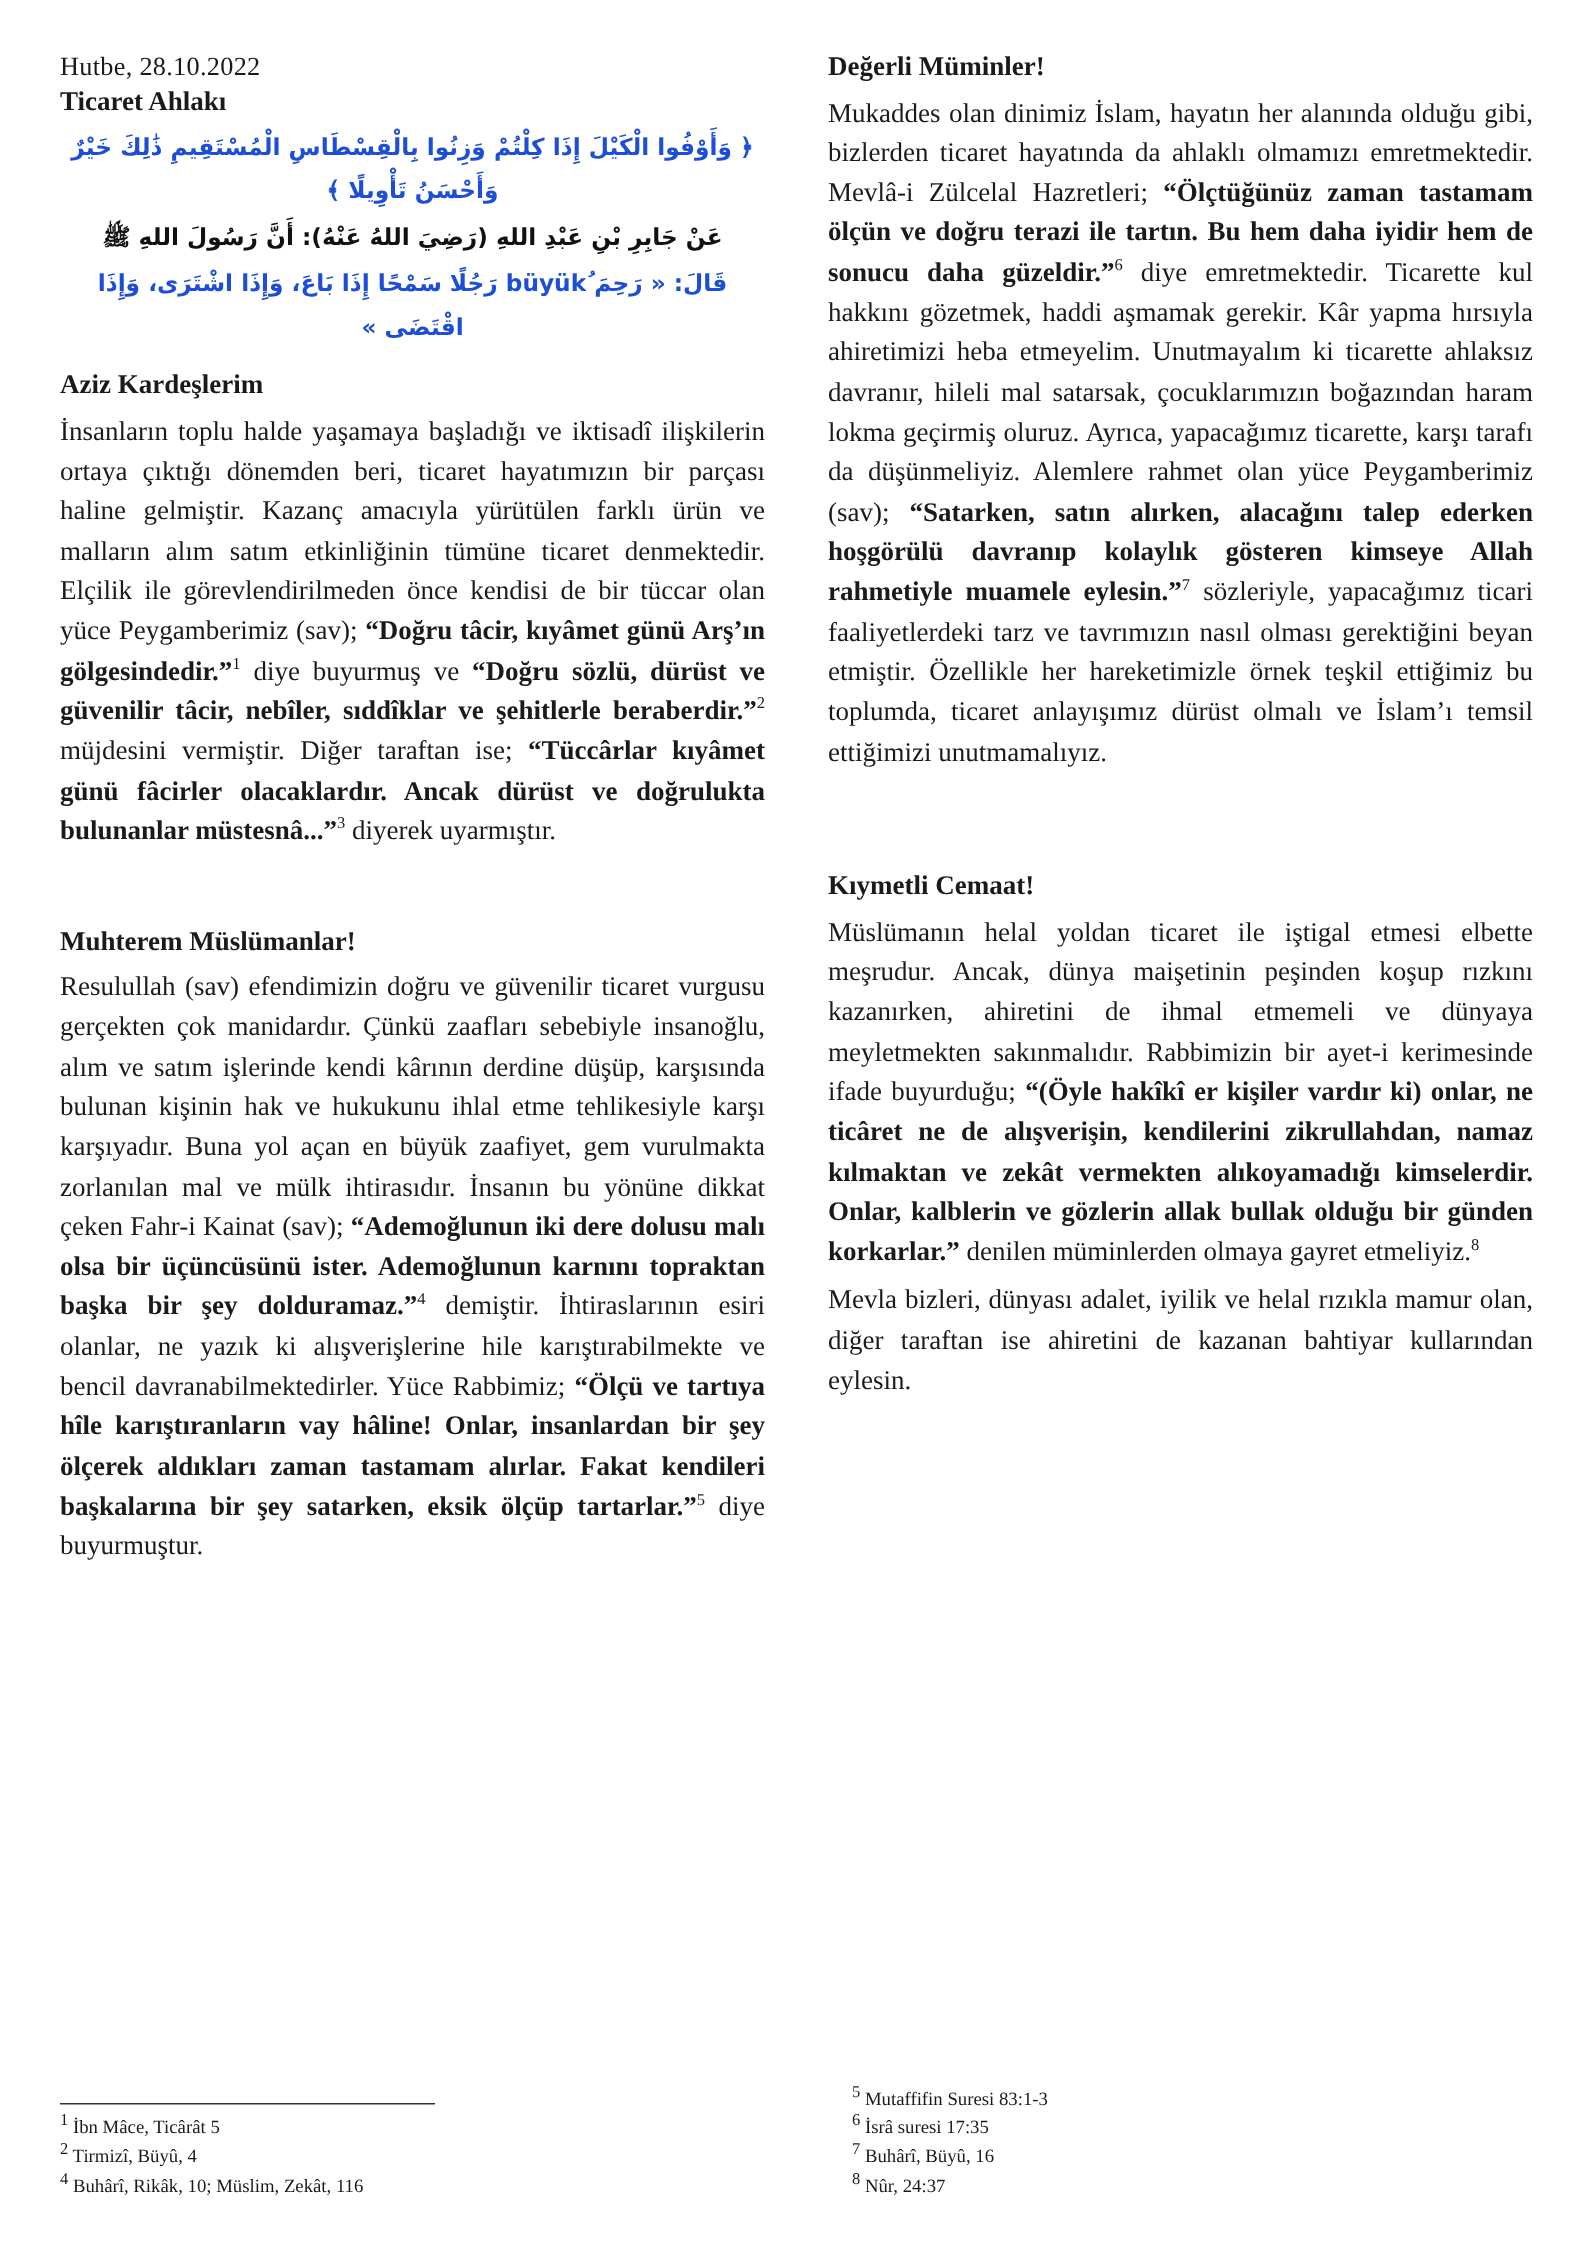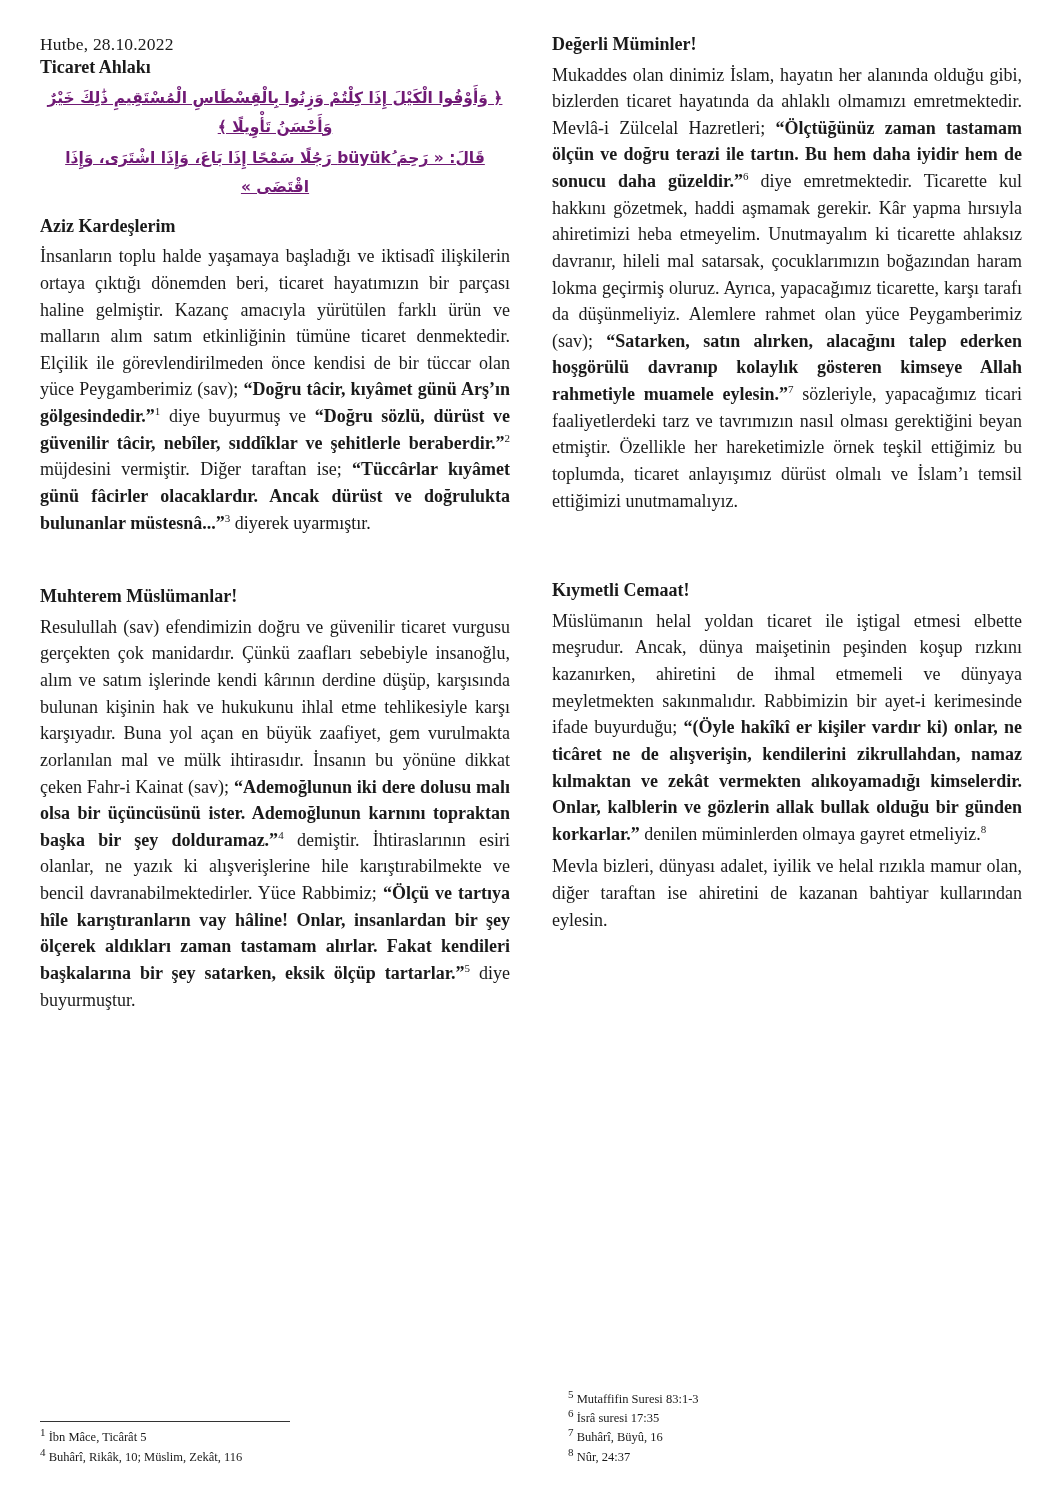--- a/index.html
+++ b/index.html
@@ -49,7 +49,7 @@
     line-height: 1.85;
     font-weight: bold;
   }
-  .arabic-red { color: #701a75; text-decoration: underline; }
+  .arabic-red { color: #1d4ed8; }
   .arabic-black { color: #111111; }
   .ayet-block { margin-bottom: 3px; }
   .hadis-block { margin-bottom: 2px; }

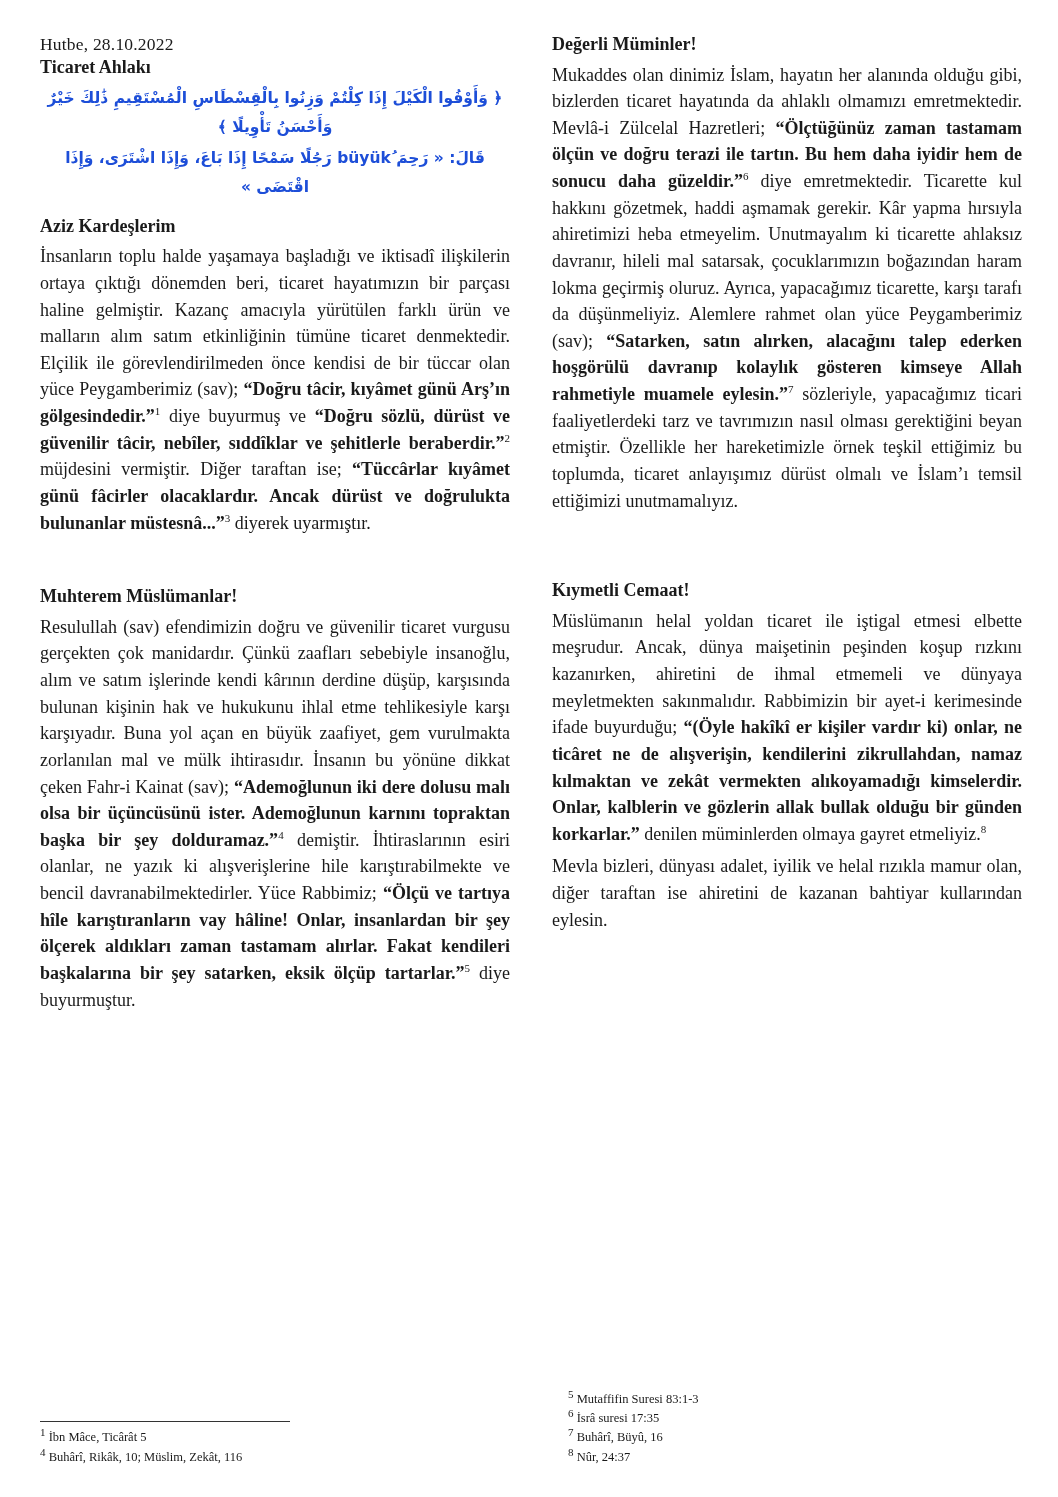--- a/index.html
+++ b/index.html
@@ -137,6 +137,7 @@
       <div class="doc-title">Ticaret Ahlakı</div>
 
       <div class="arabic arabic-red ayet-block">﴿ وَأَوْفُوا الْكَيْلَ إِذَا كِلْتُمْ وَزِنُوا بِالْقِسْطَاسِ الْمُسْتَقِيمِ ذَٰلِكَ خَيْرٌ وَأَحْسَنُ تَأْوِيلًا ﴾</div>
+      <div class="arabic arabic-black hadis-block">عَنْ جَابِرِ بْنِ عَبْدِ اللهِ (رَضِيَ اللهُ عَنْهُ): أَنَّ رَسُولَ اللهِ ﷺ</div>
       <div class="arabic arabic-red hadis-block">قَالَ: « رَحِمَ büyükُ رَجُلًا سَمْحًا إِذَا بَاعَ، وَإِذَا اشْتَرَى، وَإِذَا اقْتَضَى »</div>
 
       <h2 class="section">Aziz Kardeşlerim</h2>

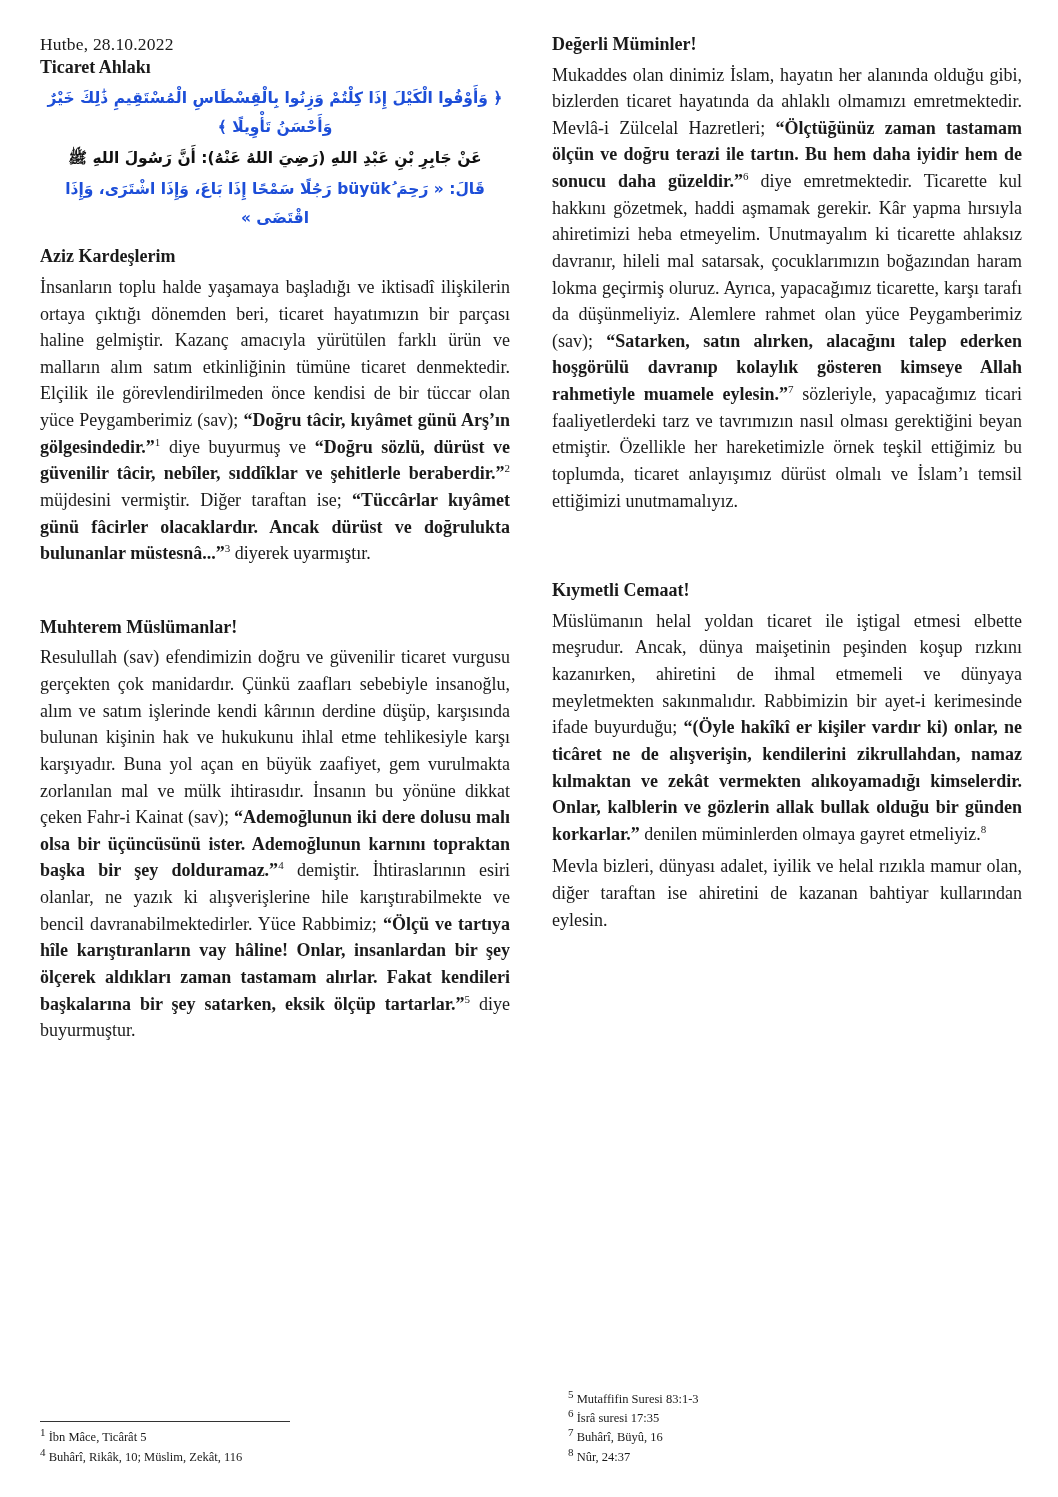--- a/index.html
+++ b/index.html
@@ -171,6 +171,7 @@
   <div class="footnotes left">
     <hr class="fn-rule">
     <div class="fn-item"><sup>1</sup> <span>İbn Mâce, Ticârât 5</span></div>
+    <div class="fn-item"><sup>2</sup> <span>Tirmizî, Büyû, 4</span></div>
     <div class="fn-item"><sup>4</sup> <span>Buhârî, Rikâk, 10; Müslim, Zekât, 116</span></div>
   </div>
 

